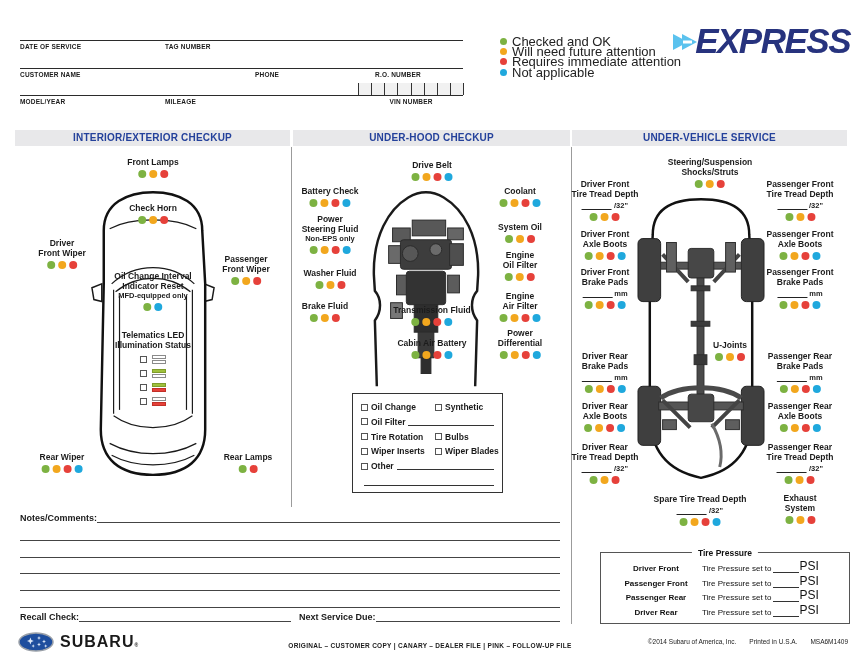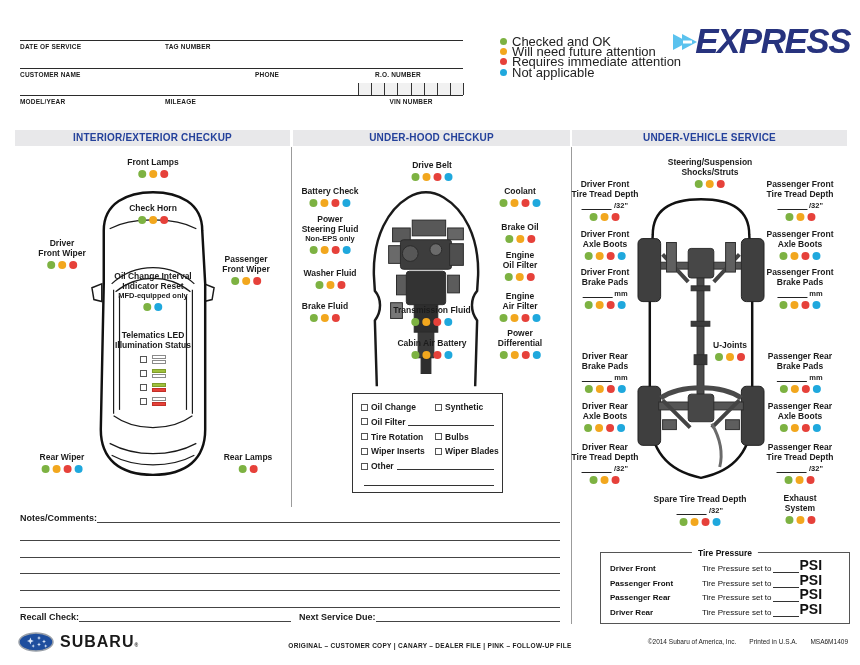--- a/index.html
+++ b/index.html
@@ -386,7 +386,7 @@
         </div>
       </div>
       <div class="item pos-engine-oil">
-        <div class="ilabel">Brake Oil</div>
+        <div class="ilabel">System Oil</div>
         <div class="dots">
           <span class="dot" style="background: rgb(125, 178, 66);"></span>
           <span class="dot" style="background: rgb(242, 167, 30);"></span>

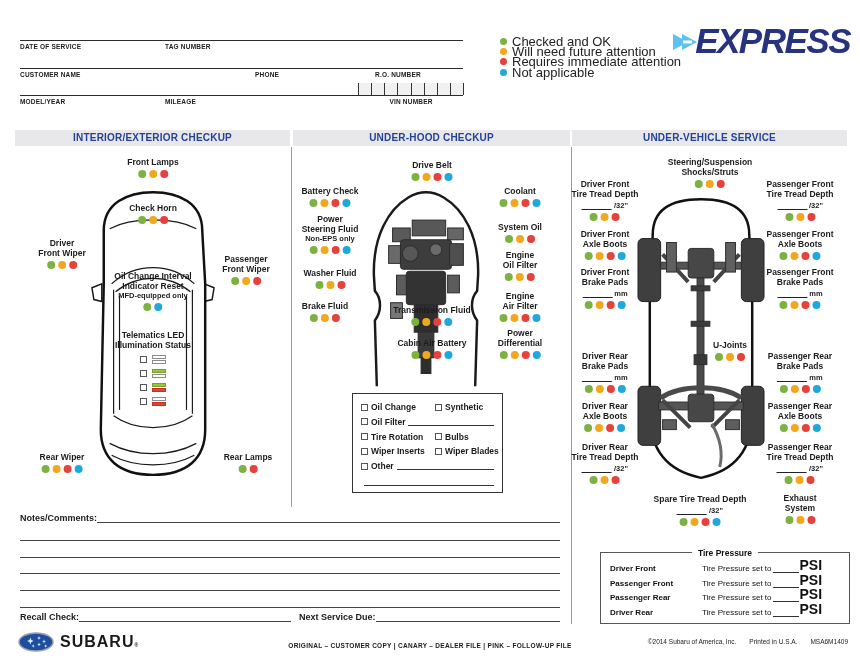--- a/index.html
+++ b/index.html
@@ -75,7 +75,7 @@
   .rline2{flex:1;border-bottom:1px solid #444;height:9px;}
 
   
-  .tpbox{position:absolute;left:600px;top:552px;width:250px;height:72px;border:1px solid #555;background:#fff;}
+  .tpbox{position:absolute;left:600px;top:552px;width:250px;height:72px;border:1px solid #555;background:#fff;text-align:center;}
   .tptitle{position:absolute;top:-5px;left:50%;transform:translateX(-50%);background:#fff;padding:0 6px;font-size:8.5px;font-weight:bold;color:#111;white-space:nowrap;}
   .tprows{padding:10px 9px 6px 9px;display:flex;flex-direction:column;justify-content:space-between;height:100%;}
   .tprow{display:flex;align-items:flex-end;height:10px;}

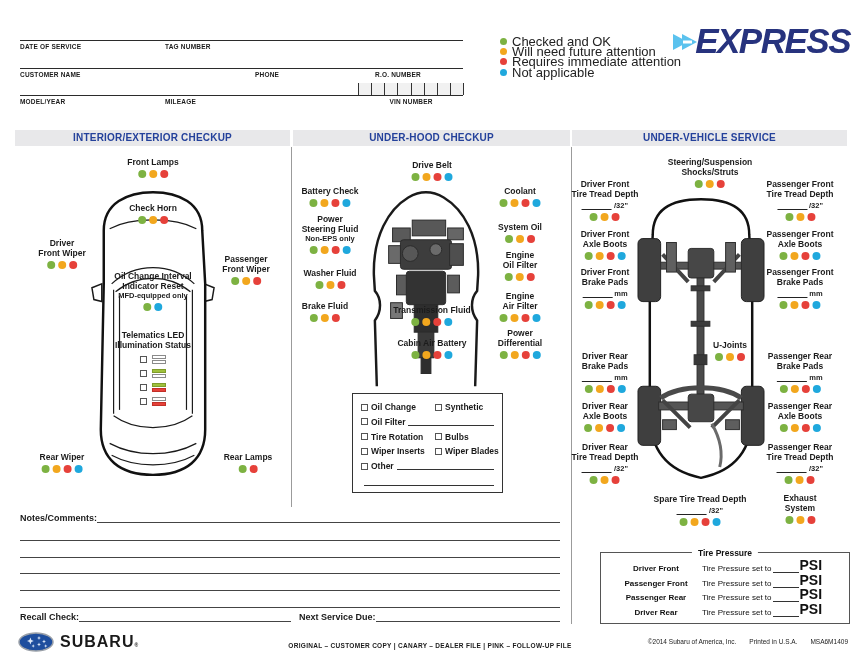--- a/index.html
+++ b/index.html
@@ -82,7 +82,7 @@
   .tppos{width:92px;flex:0 0 auto;font-size:8px;color:#111;font-weight:bold;white-space:nowrap;}
   .tptext{font-size:8px;color:#111;white-space:nowrap;}
   .tpblank{width:26px;border-bottom:1px solid #333;height:8px;margin:0 1px;}
-  .tpunit{font-size:14px;color:#111;font-weight:bold;}
+  .tpunit{font-size:12px;color:#111;}
 
   
   .subaru{position:absolute;left:18px;top:632px;display:flex;align-items:center;}

